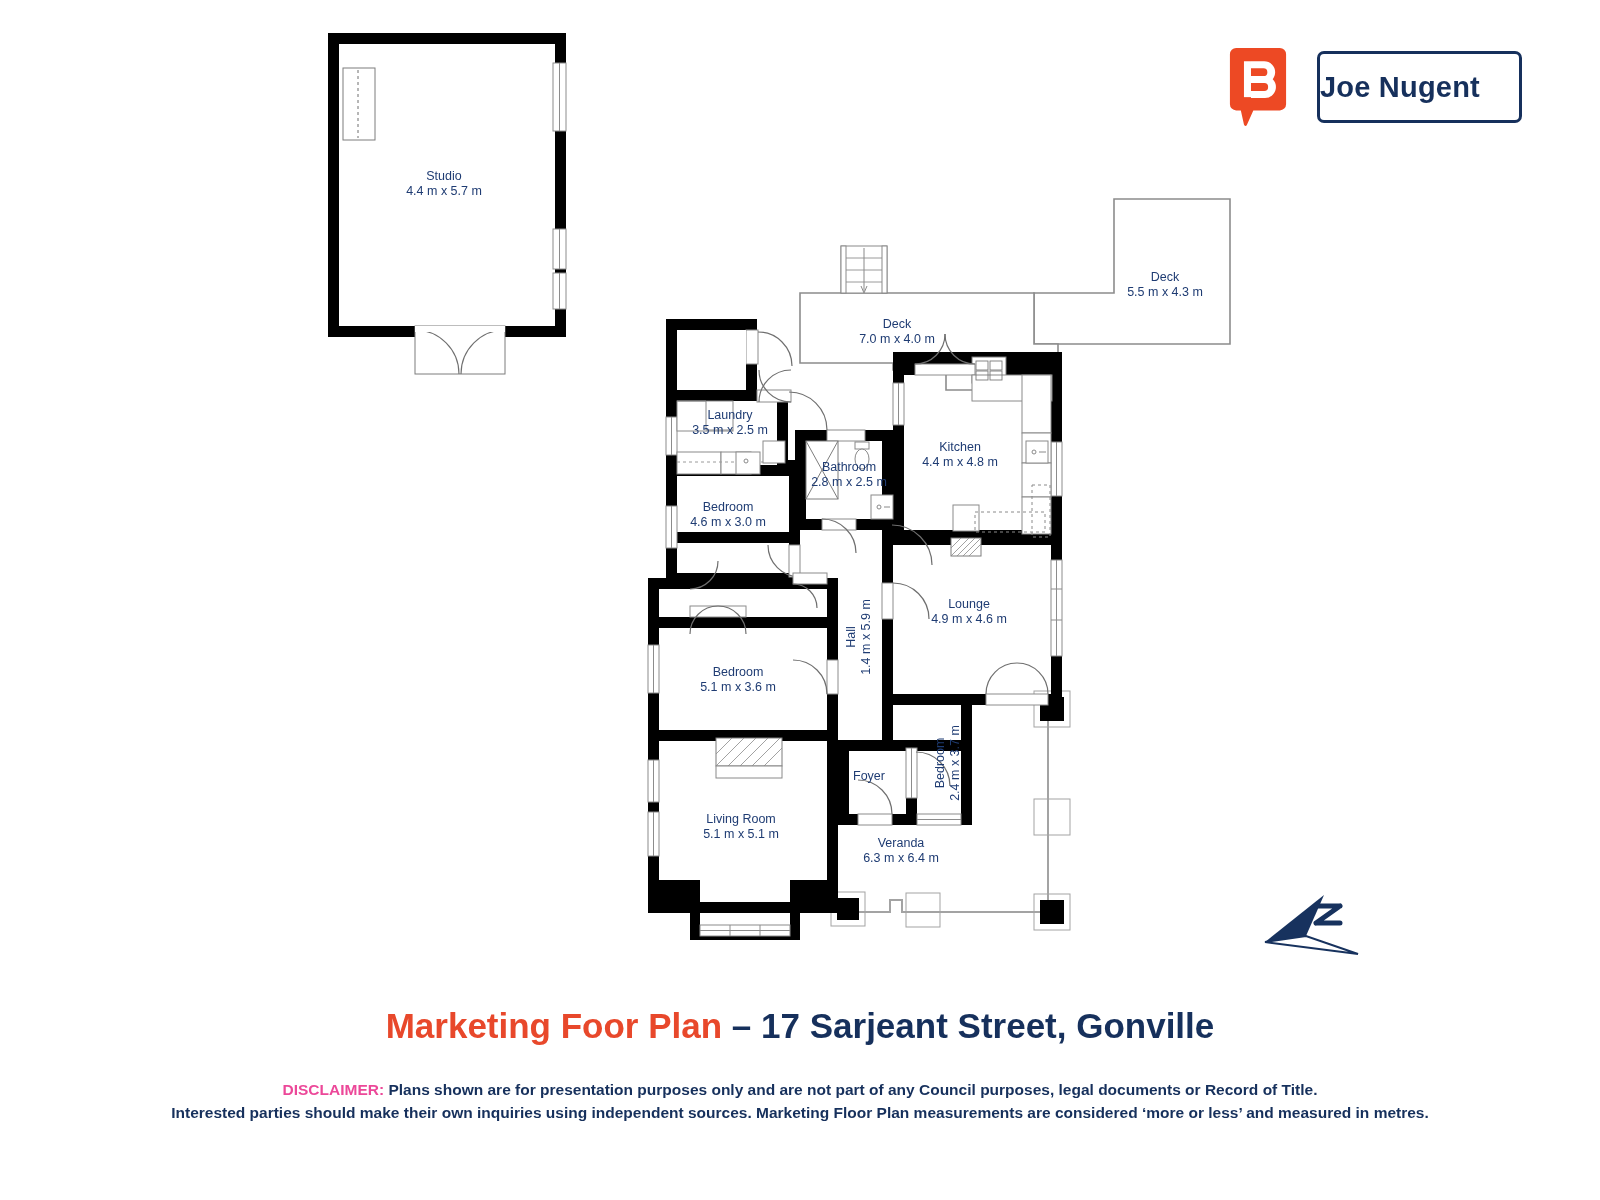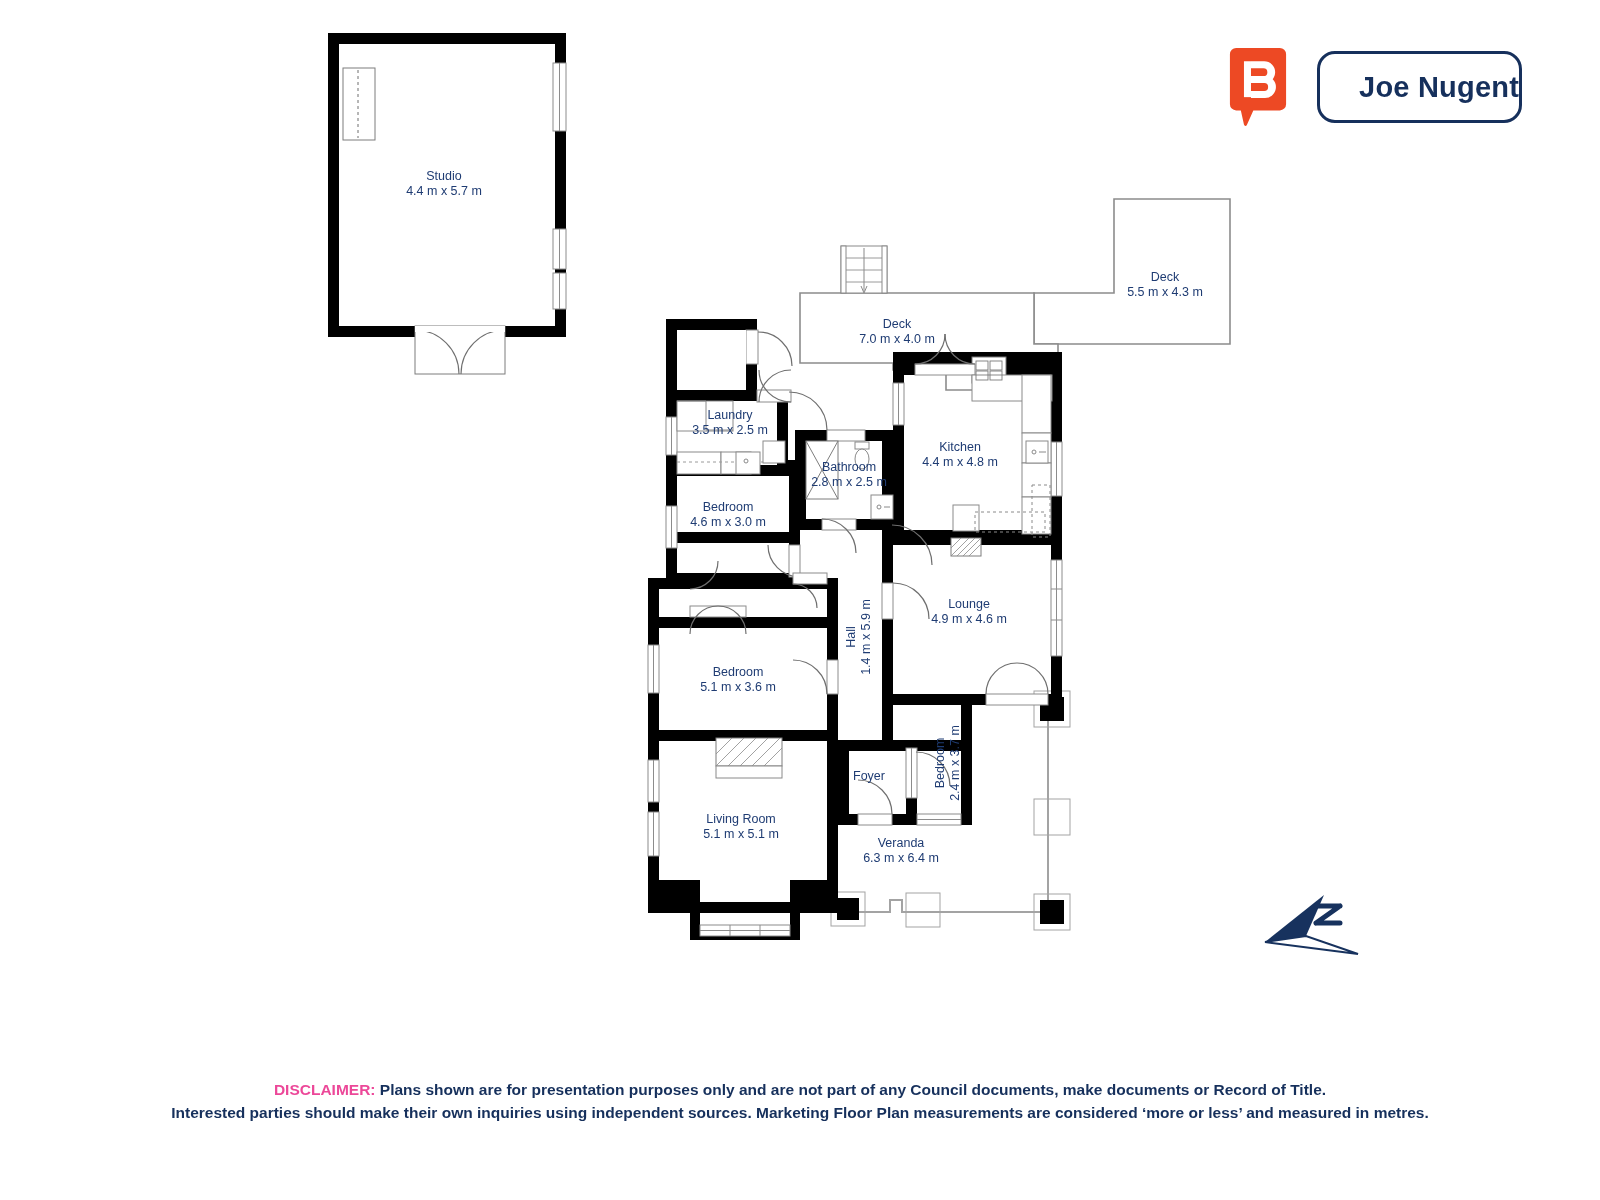--- a/index.html
+++ b/index.html
@@ -44,11 +44,11 @@
     width: 205px;
     height: 72px;
     border: 3px solid #16305c;
-    border-radius: 18px;
+    border-radius: 7px;
     box-sizing: border-box;
     display: flex;
     align-items: center;
-    justify-content: flex-end;
+    justify-content: flex-start;
   }
   #logo-name-text {
     color: #16305c;

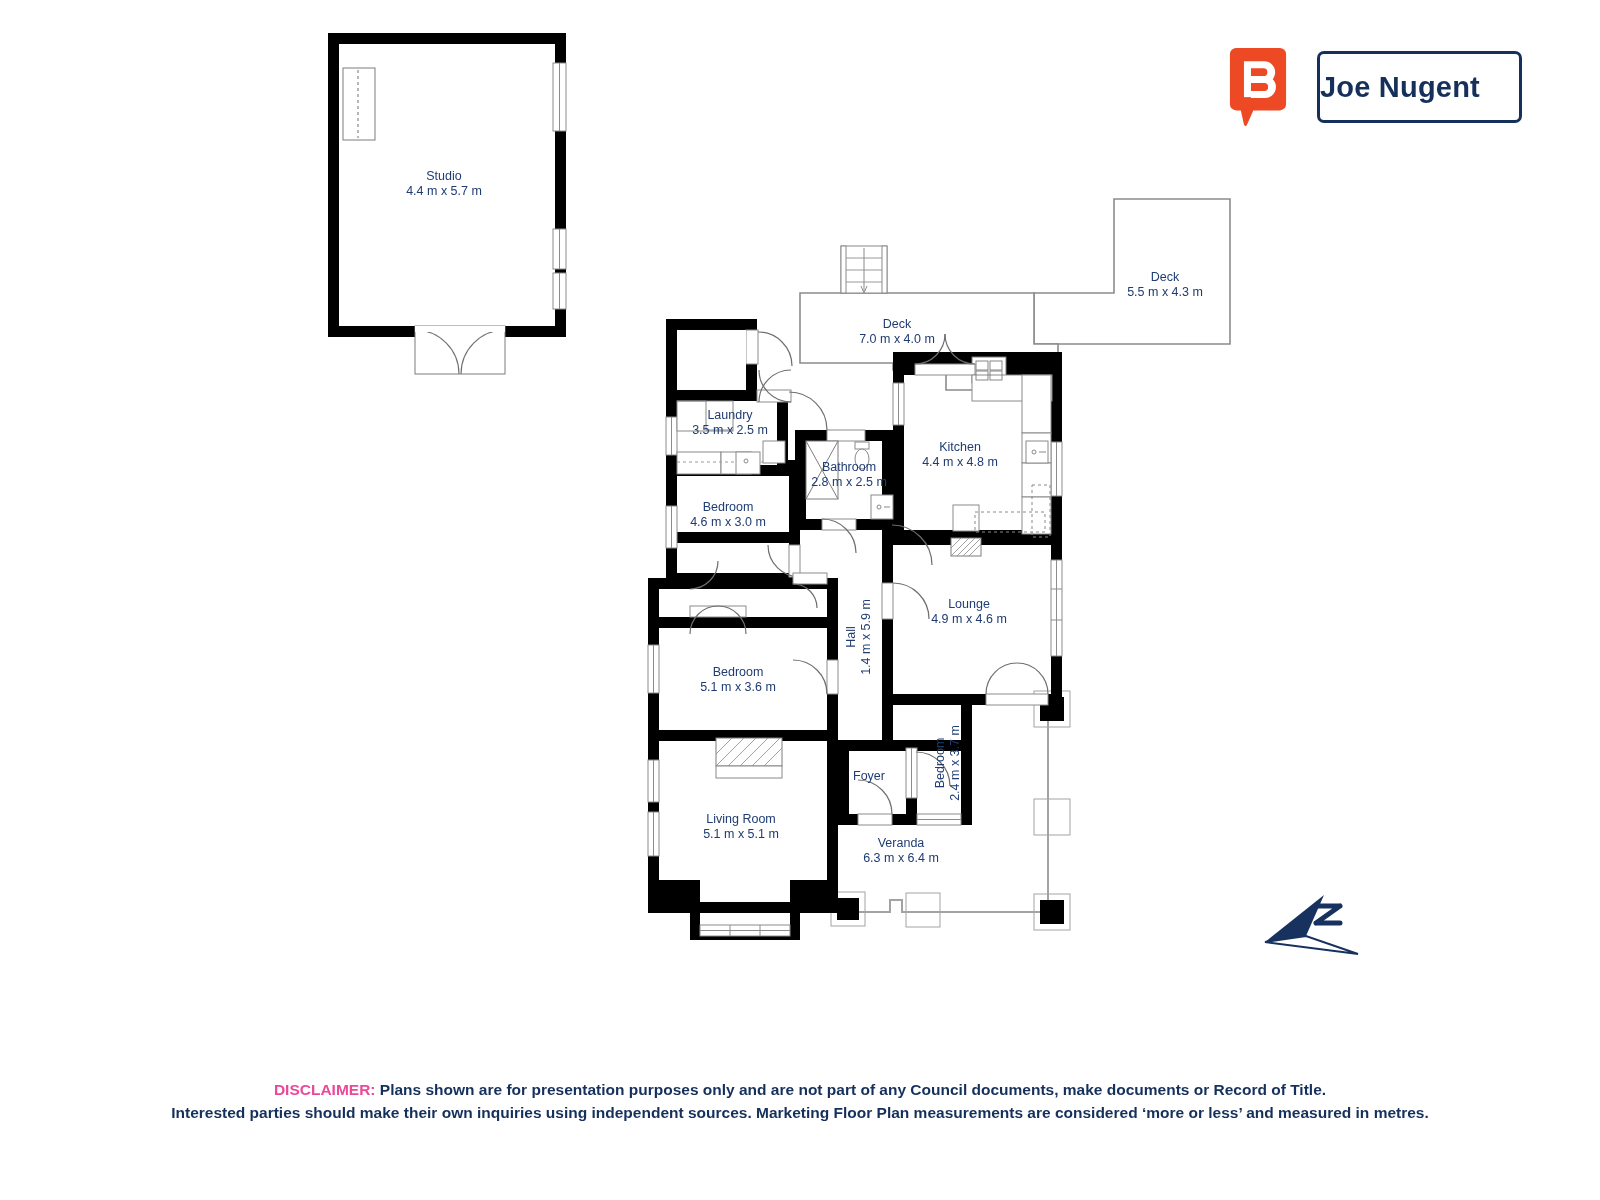--- a/index.html
+++ b/index.html
@@ -430,6 +430,9 @@
     </g>
   </svg>
 
+  <div id="title-row">
+    <span class="title-orange">Marketing Foor Plan</span><span class="title-navy"> – </span><span class="title-navy">17 Sarjeant Street, Gonville</span>
+  </div>
 
   <div id="disclaimer">
     <span class="dline"><span class="dlabel">DISCLAIMER:</span><span> Plans shown are for presentation purposes only and are not part of any Council documents, make documents or Record of Title.</span></span>

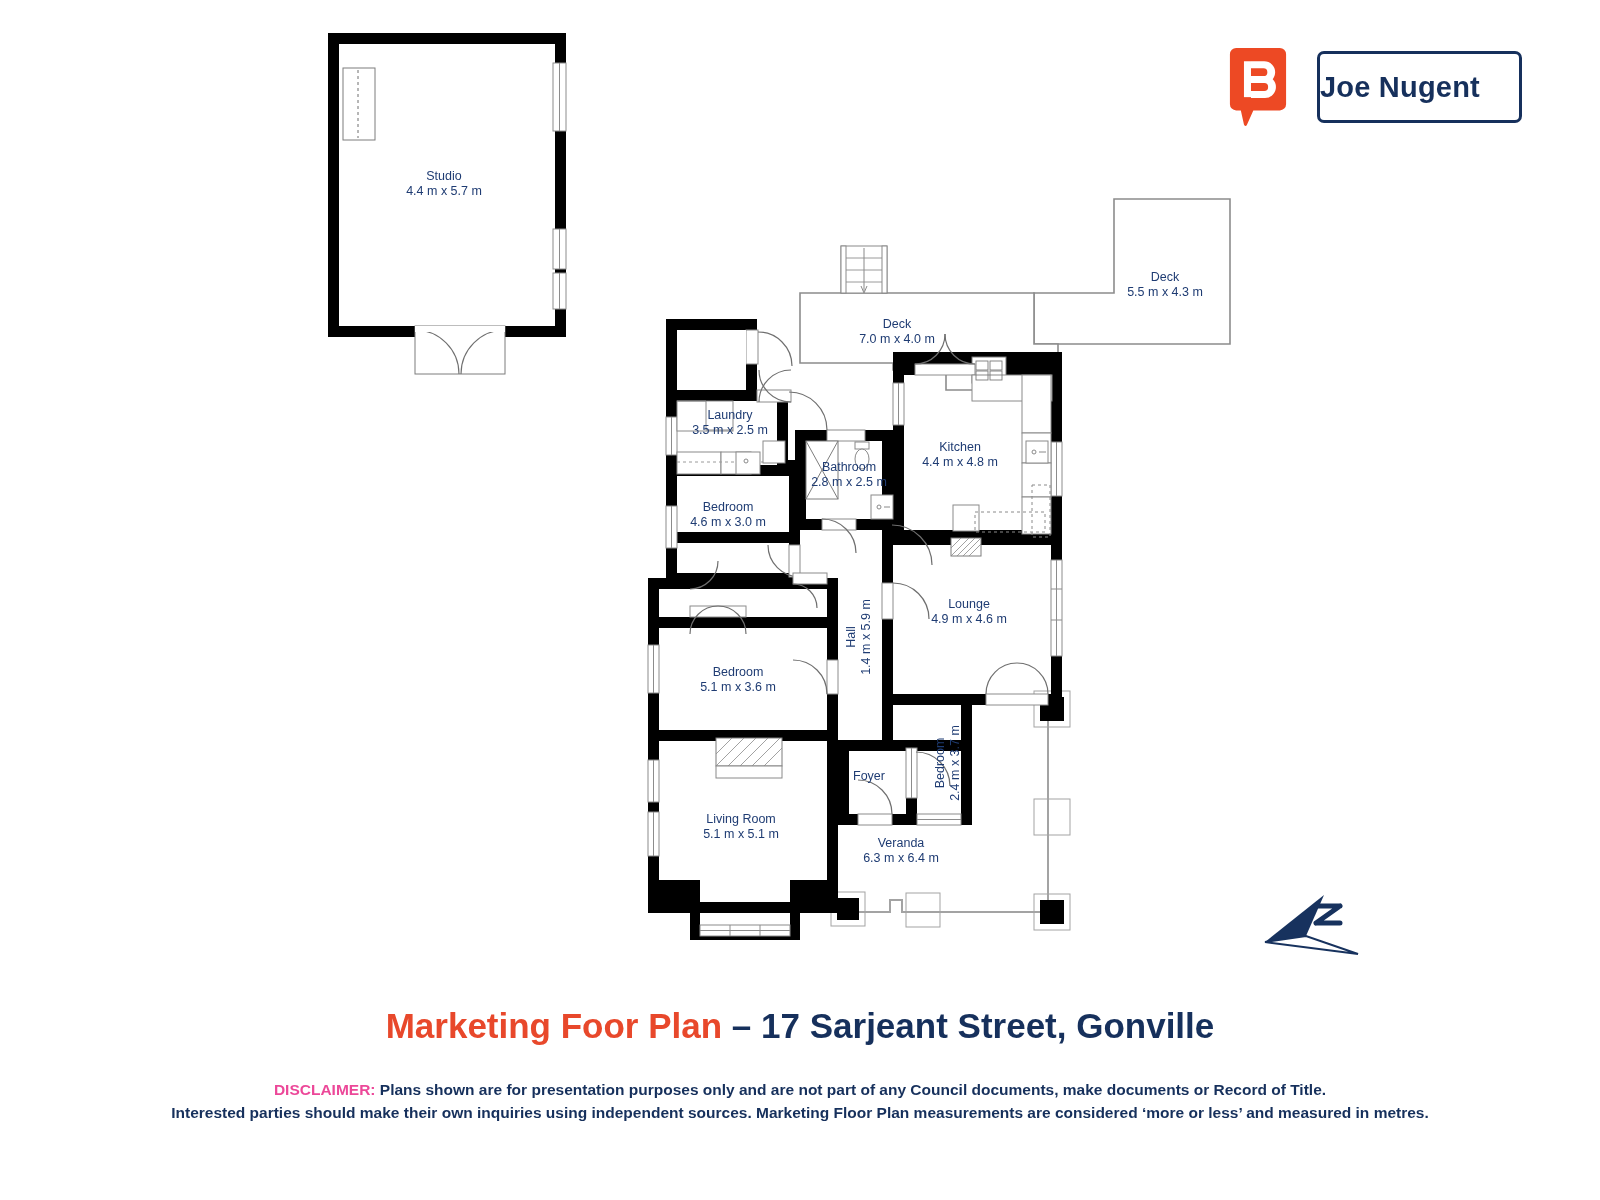--- a/index.html
+++ b/index.html
@@ -435,7 +435,7 @@
   </div>
 
   <div id="disclaimer">
-    <span class="dline"><span class="dlabel">DISCLAIMER:</span><span> Plans shown are for presentation purposes only and are not part of any Council documents, make documents or Record of Title.</span></span>
+    <span class="dline"><span class="dlabel">DISCLAIMER:</span><span> Plans shown are for presentation purposes only and are not part of any Council purposes, legal documents or Record of Title.</span></span>
     <span class="dline">Interested parties should make their own inquiries using independent sources. Marketing Floor Plan measurements are considered ‘more or less’ and measured in metres.</span>
   </div>
 

